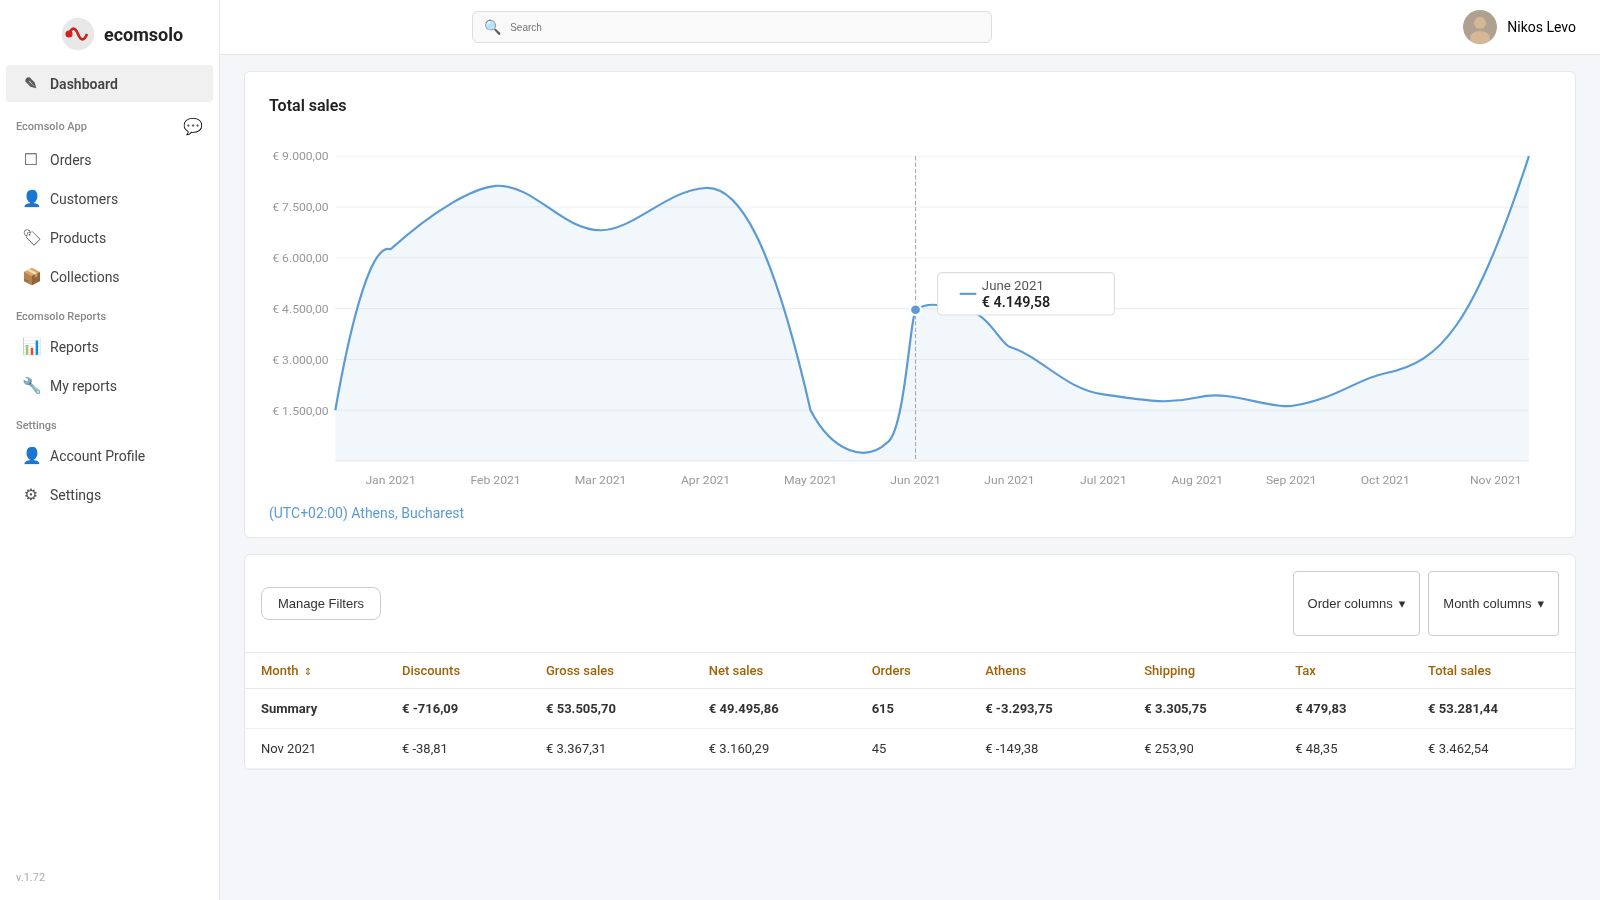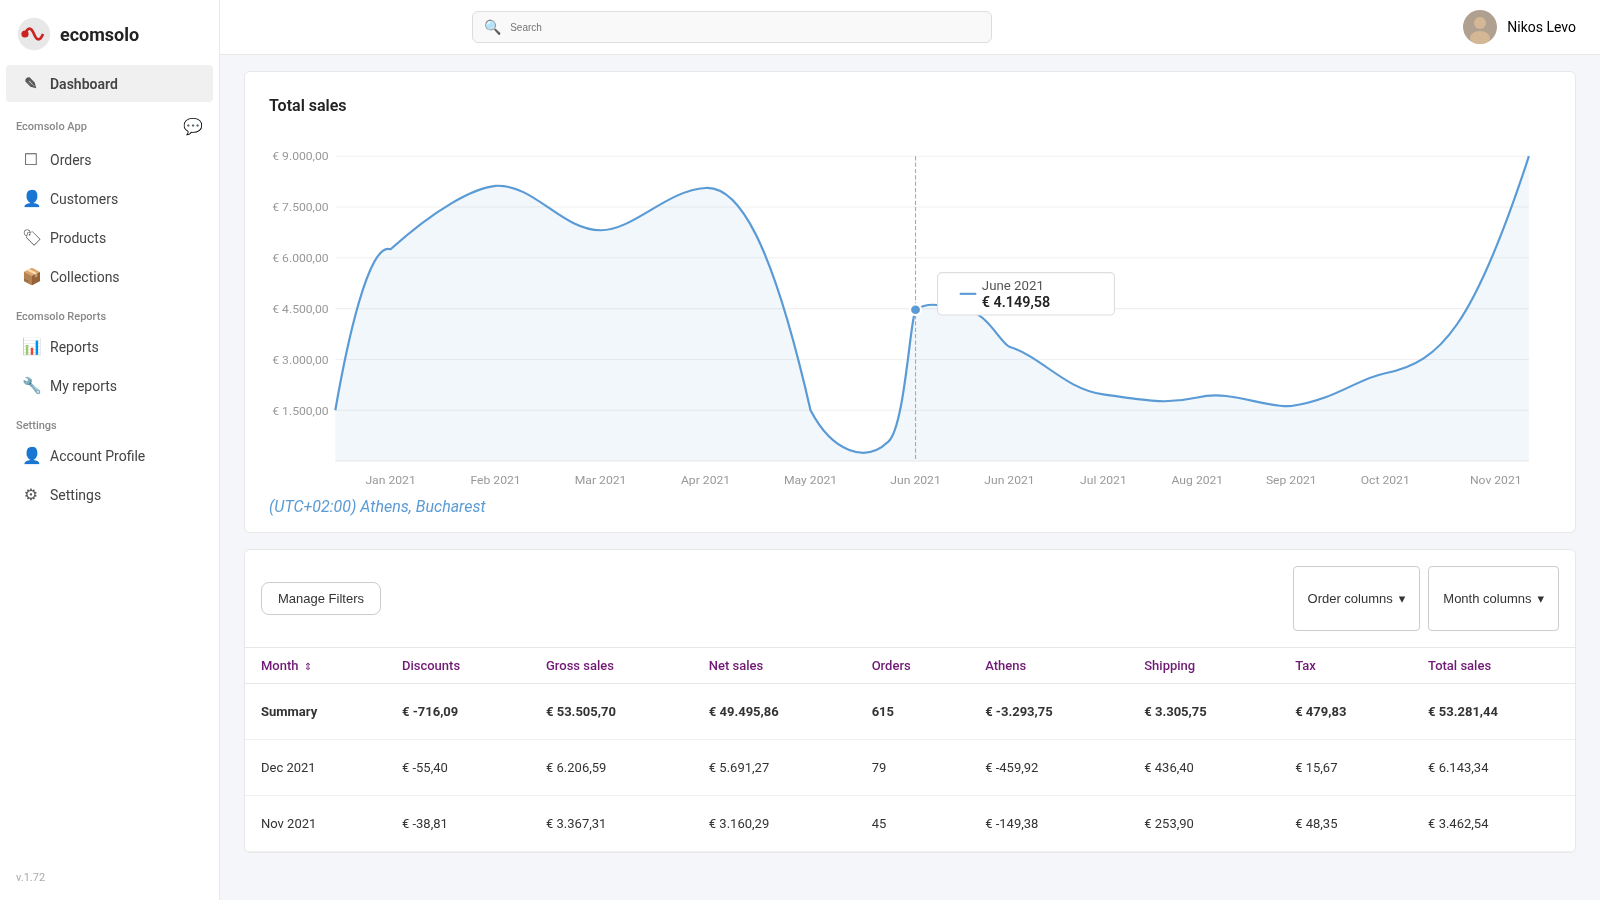--- a/index.html
+++ b/index.html
@@ -21,6 +21,7 @@
       display: flex;
       align-items: center;
       gap: 8px;
+      margin-left: 44px;
     }
     .logo-icon {
       width: 36px;

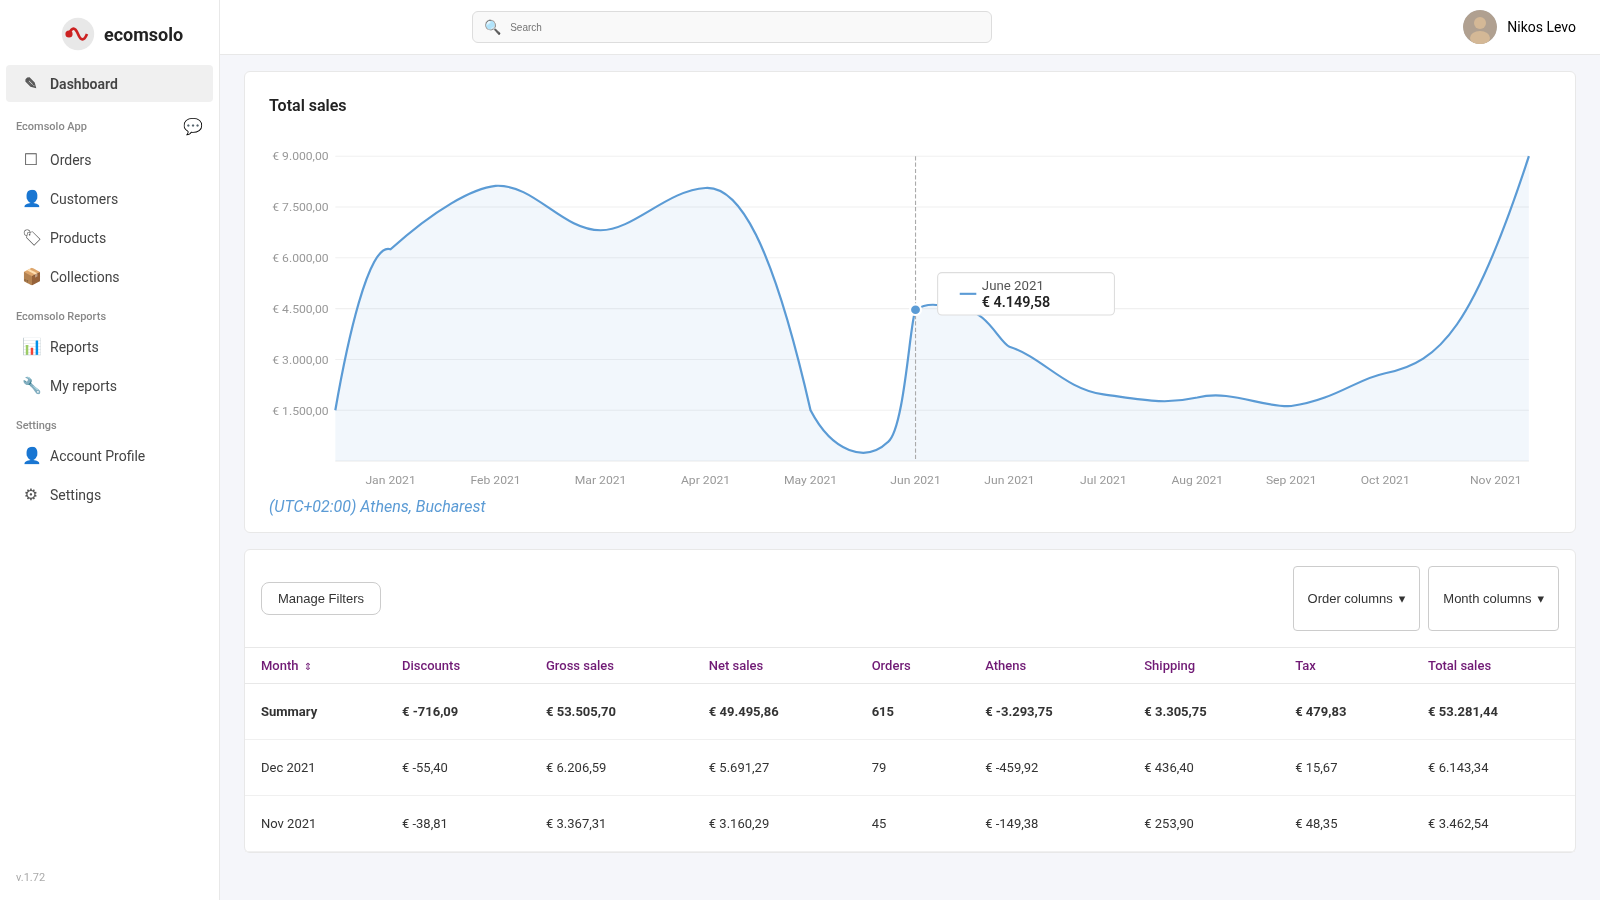--- a/index.html
+++ b/index.html
@@ -146,10 +146,9 @@
       height: 360px;
     }
     .chart-timezone {
-      font-size: 16px;
+      font-size: 14px;
       color: #5b9bd5;
-      margin-top: 2px;
-      font-style: italic;
+      margin-top: 10px;
     }
 
     

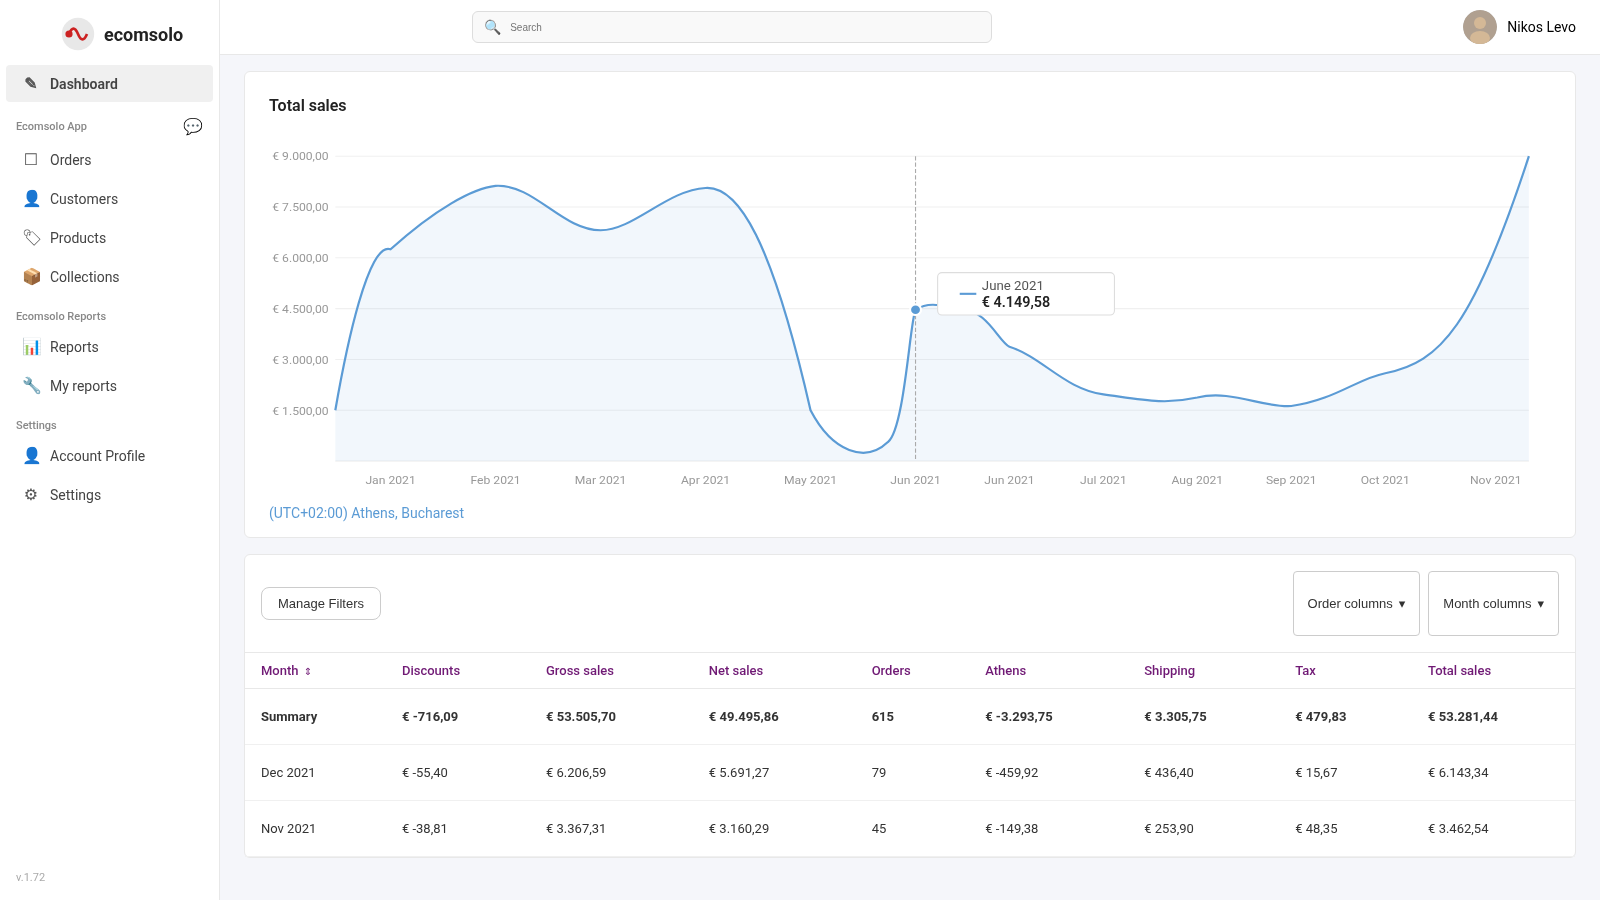--- a/index.html
+++ b/index.html
@@ -199,7 +199,7 @@
       padding: 10px 16px;
       text-align: left;
       font-size: 13px;
-      color: #701a75;
+      color: #a16207;
       font-weight: 500;
       white-space: nowrap;
     }

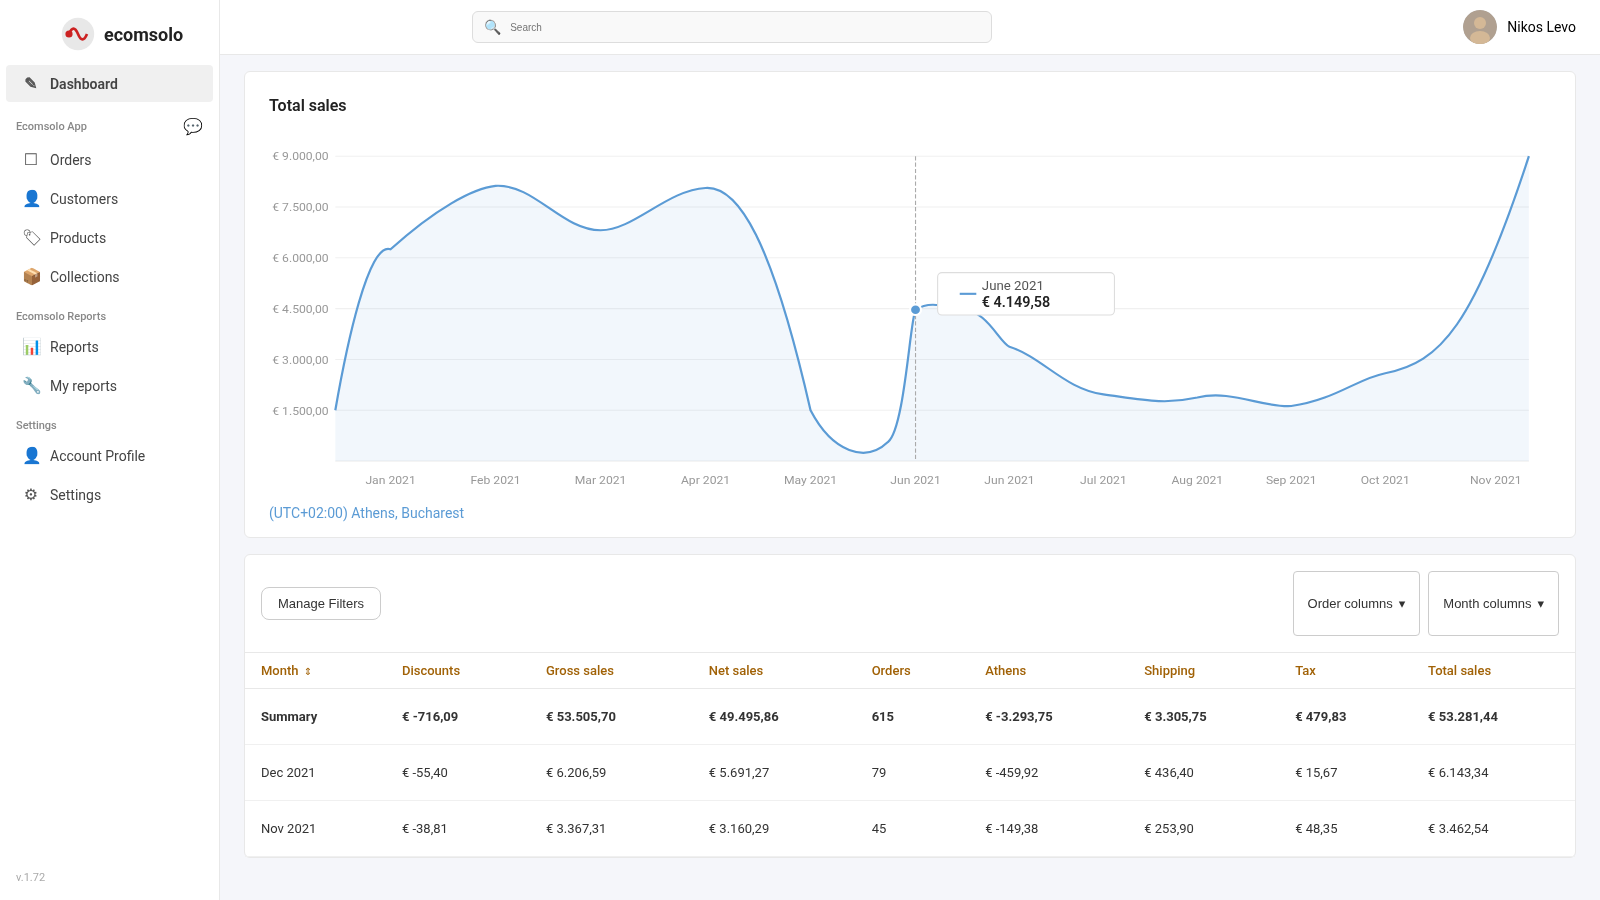--- a/index.html
+++ b/index.html
@@ -204,7 +204,7 @@
       white-space: nowrap;
     }
     td {
-      padding: 20px 16px;
+      padding: 12px 16px;
       font-size: 13px;
       color: #333;
       border-bottom: 1px solid #f0f0f0;

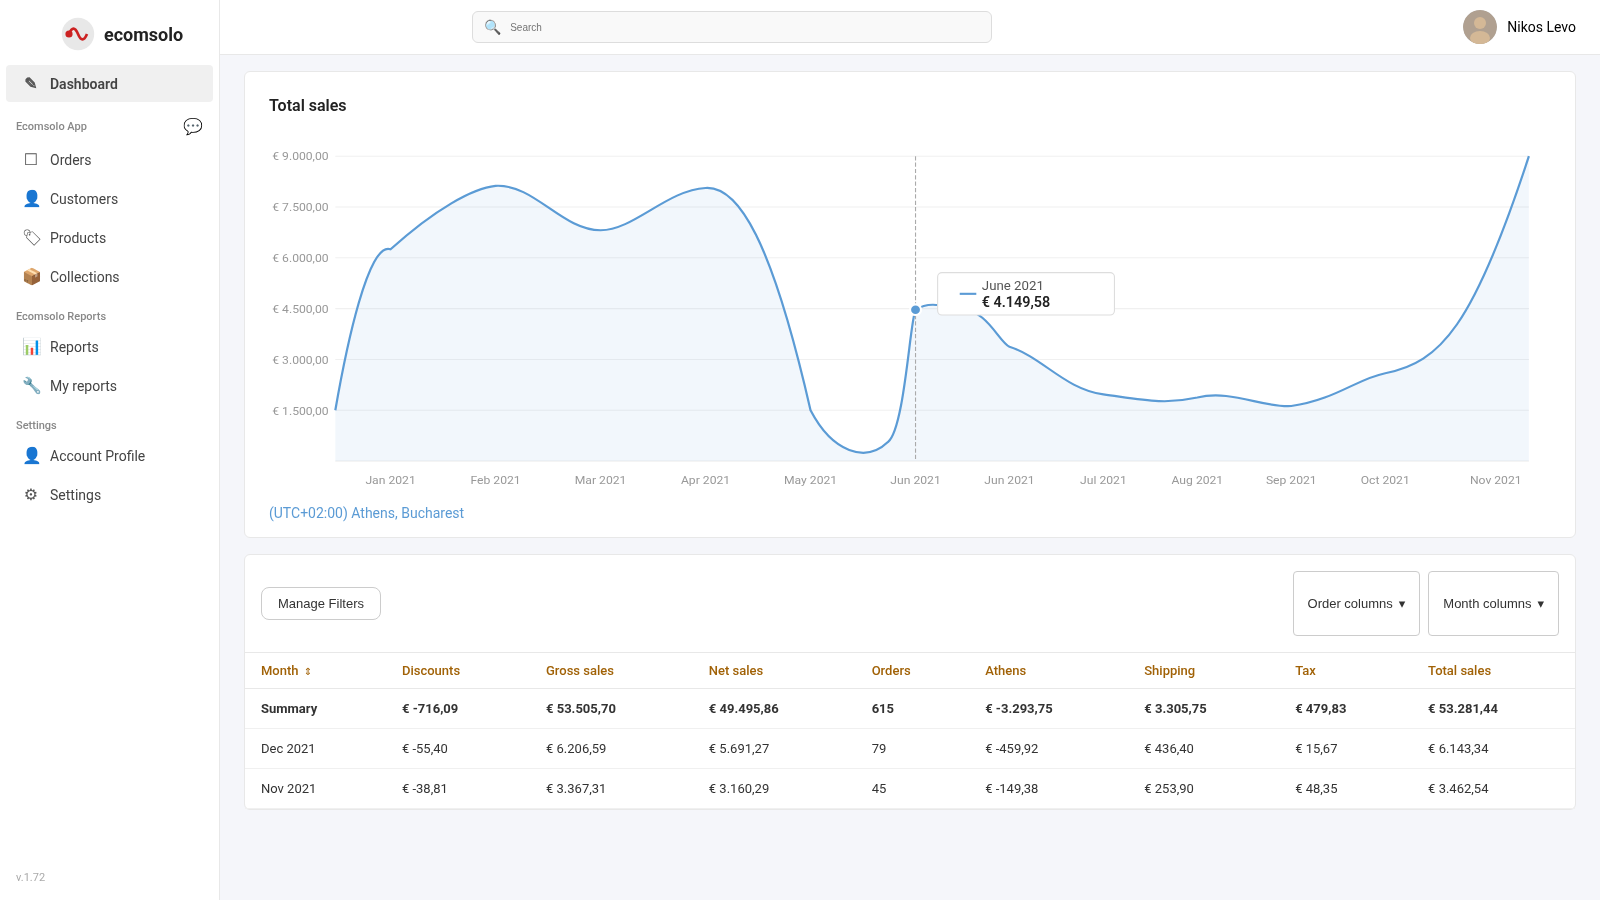--- a/index.html
+++ b/index.html
@@ -437,17 +437,6 @@
               <td>€ 53.281,44</td>
             </tr>
             <tr>
-              <td>Dec 2021</td>
-              <td>€ -55,40</td>
-              <td>€ 6.206,59</td>
-              <td>€ 5.691,27</td>
-              <td>79</td>
-              <td>€ -459,92</td>
-              <td>€ 436,40</td>
-              <td>€ 15,67</td>
-              <td>€ 6.143,34</td>
-            </tr>
-            <tr>
               <td>Nov 2021</td>
               <td>€ -38,81</td>
               <td>€ 3.367,31</td>

